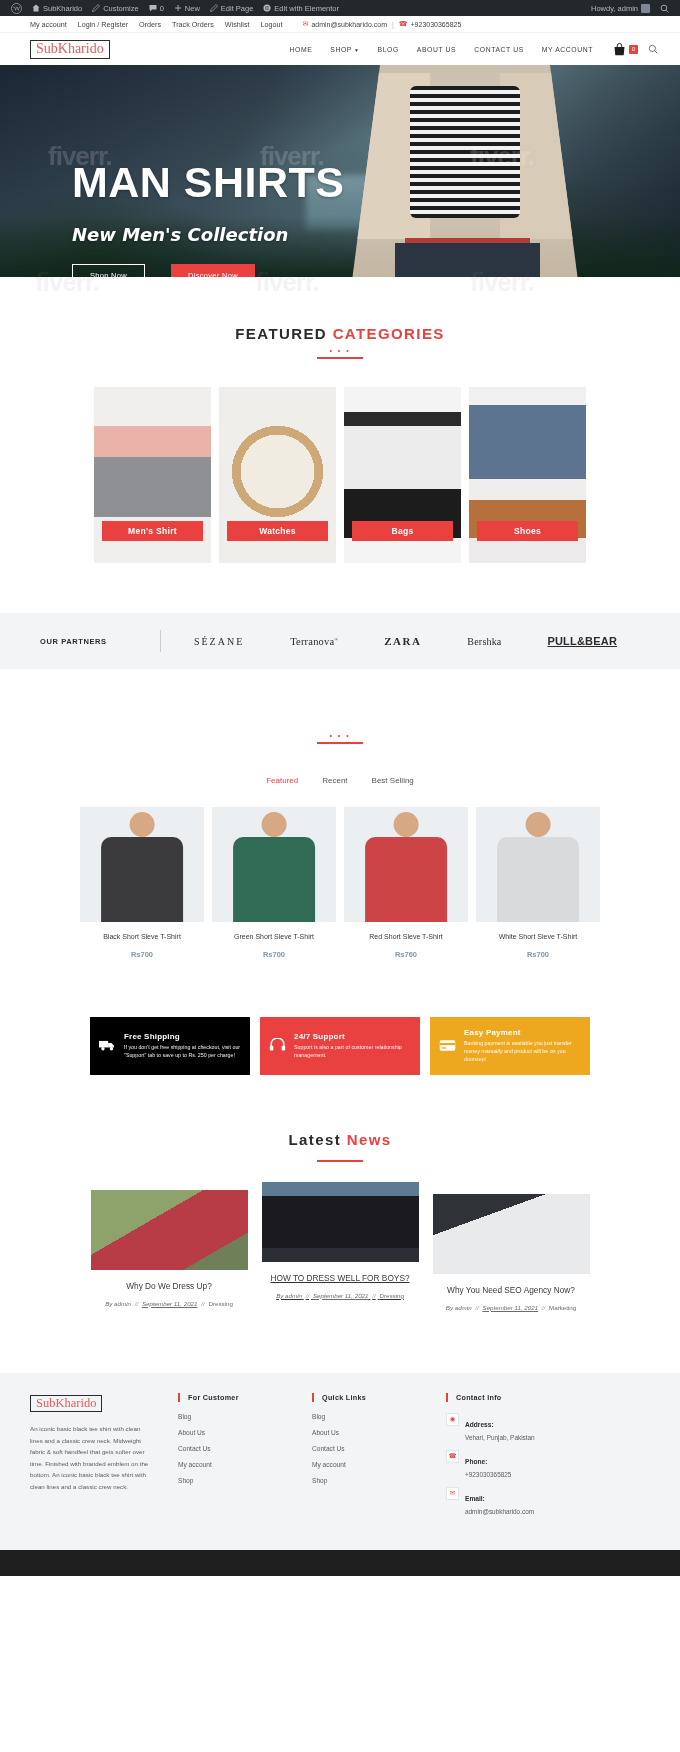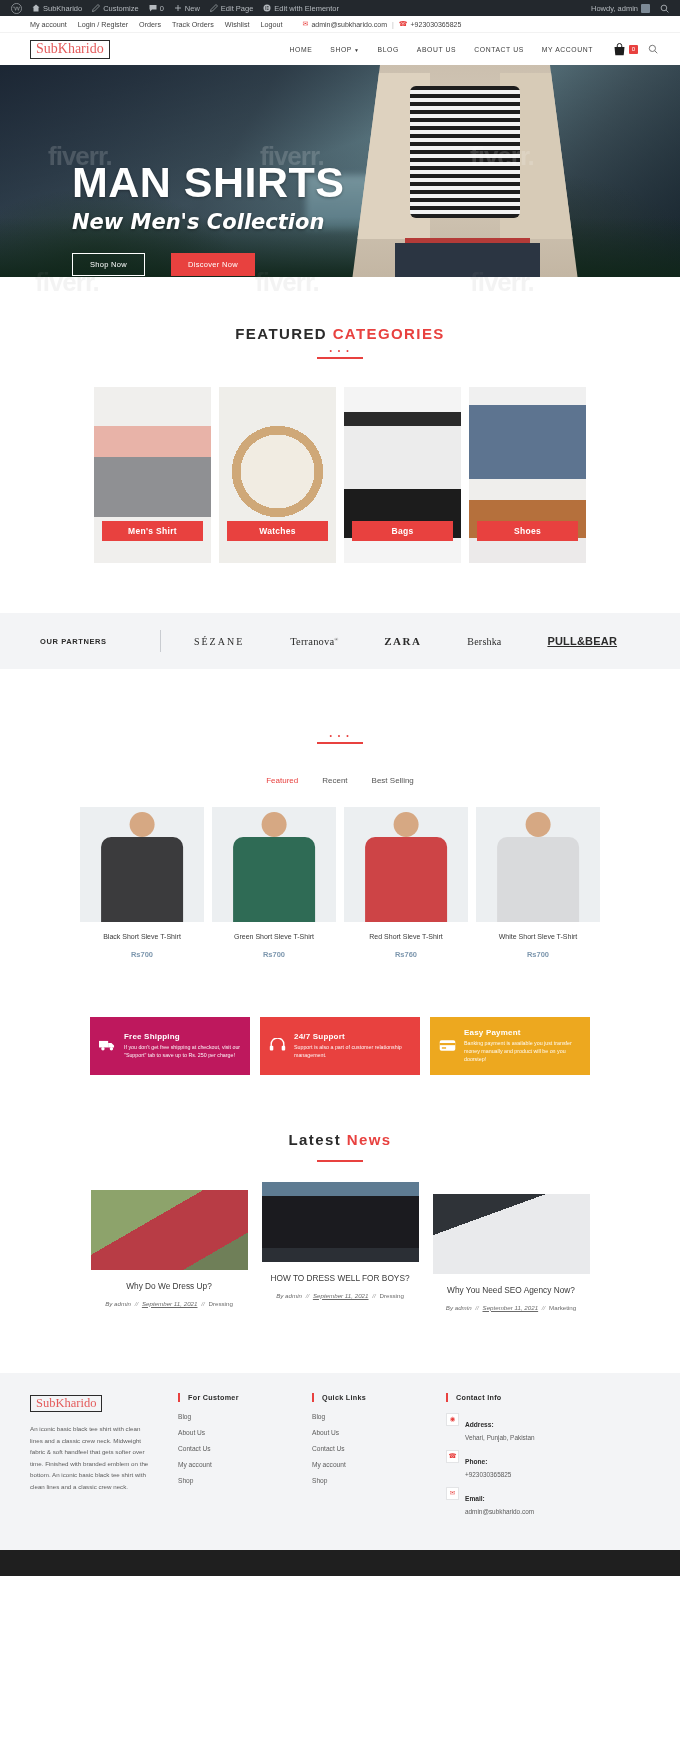--- a/index.html
+++ b/index.html
@@ -139,7 +139,7 @@
   .hero h2 {
     font-family: "DejaVu Sans", sans-serif;
     font-style: italic; font-weight: bold;
-    font-size: 21px; color: #fff; margin-top: 6px;
+    font-size: 18px; color: #fff; margin-top: 20px;
     text-shadow: 0 1px 3px rgba(0,0,0,.4);
   }
   .hero-btns { display: flex; gap: 26px; margin-top: 19px; }

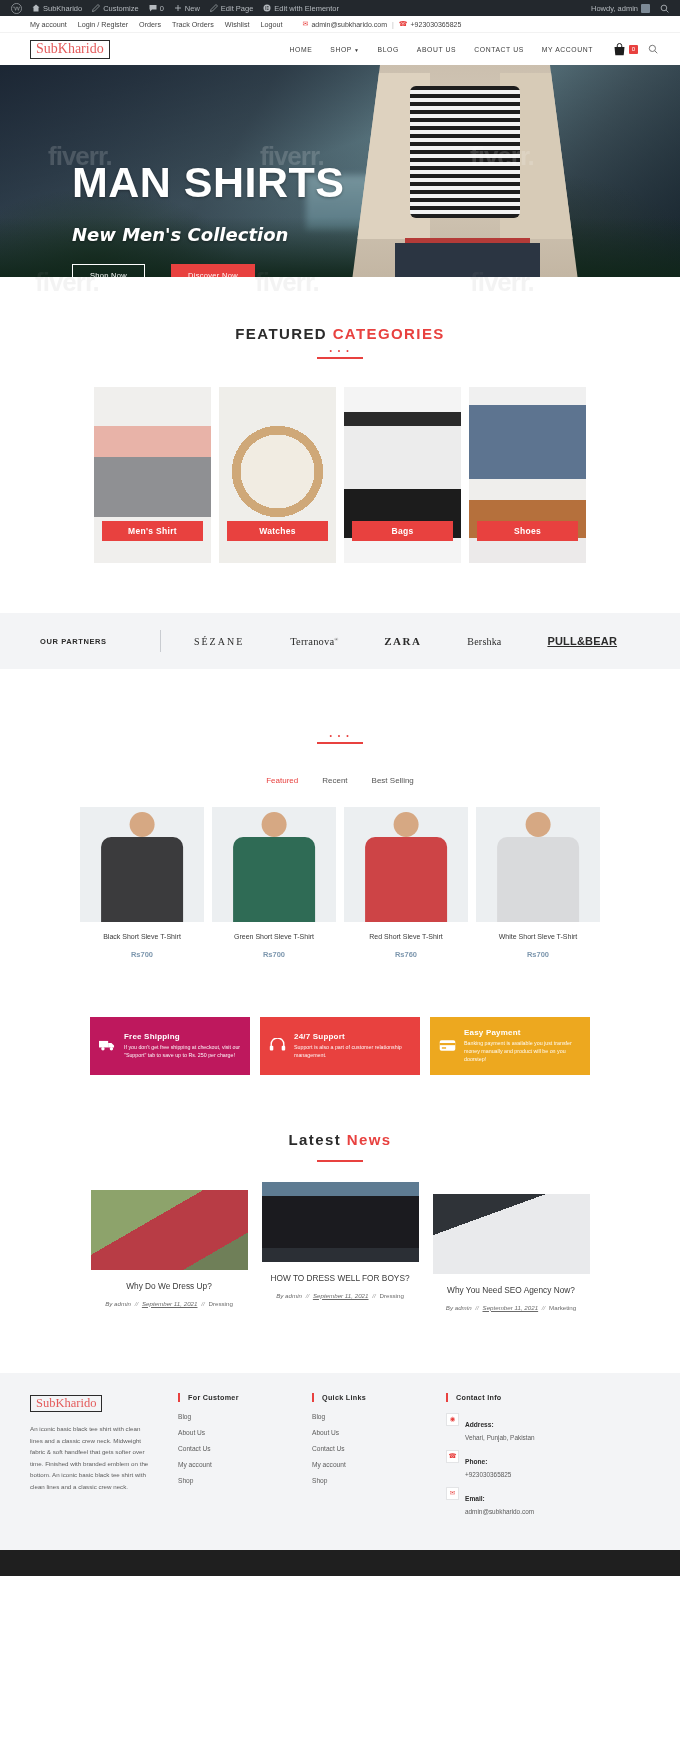--- a/index.html
+++ b/index.html
@@ -253,7 +253,7 @@
     width: 160px; height: 58px; display: flex; align-items: center;
     padding: 0 9px; gap: 8px; color: #fff;
   }
-  .svc.blue { background: #be185d; }
+  .svc.blue { background: #000000; }
   .svc.red { background: #e8413f; }
   .svc.amber { background: #eda81f; }
   .svc .sico { font-size: 17px; line-height: 1; }

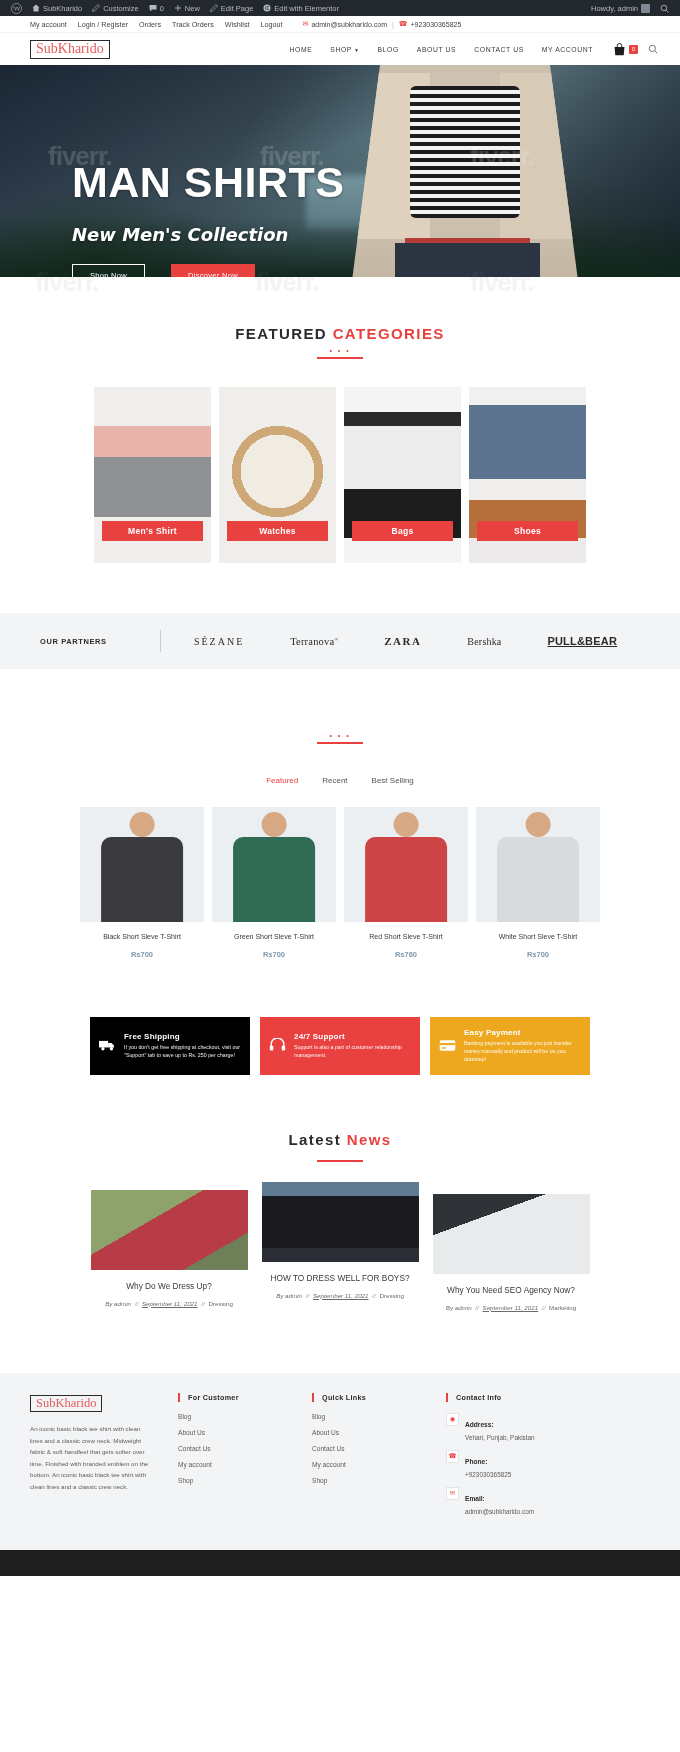--- a/index.html
+++ b/index.html
@@ -263,7 +263,7 @@
   
   .news { display: flex; gap: 14px; justify-content: center; margin-top: 28px; align-items: flex-start; }
   .post { width: 157px; }
-  .post.mid { width: 157px; margin-top: -8px;}
+  .post.mid { width: 157px; margin-top: -8px; text-decoration: underline;}
   .post.right { width: 157px; margin-top: 4px; }
   .post .thumb { width: 100%; height: 80px; overflow: hidden; position: relative; }
   .th1 { background: linear-gradient(150deg,#8da36b 0 38%, #b83c45 38% 78%, #6f7f58 78% 100%); }

